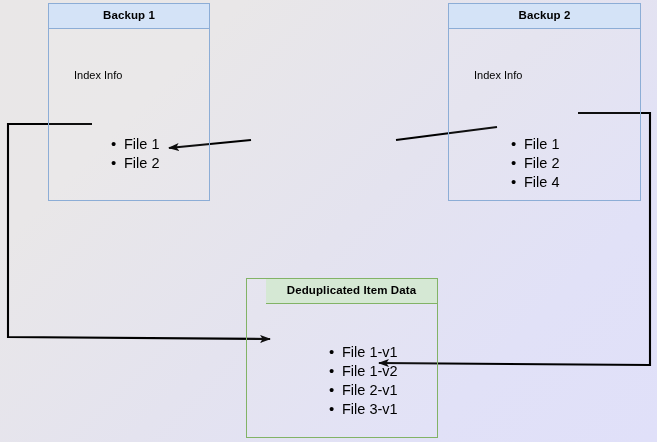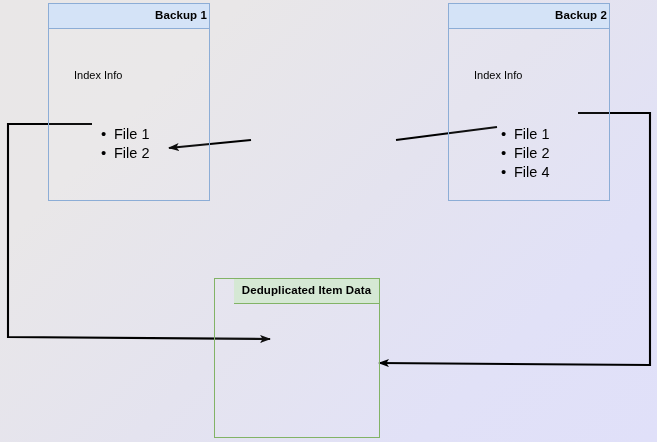--- a/index.html
+++ b/index.html
@@ -54,7 +54,6 @@
   .blue-node .node-header {
     background: #d4e3f7;
     border-bottom: 1.6px solid #8cadd6;
-    text-align: right;
   }
   .green-node {
     border: 1.8px solid #82b366;

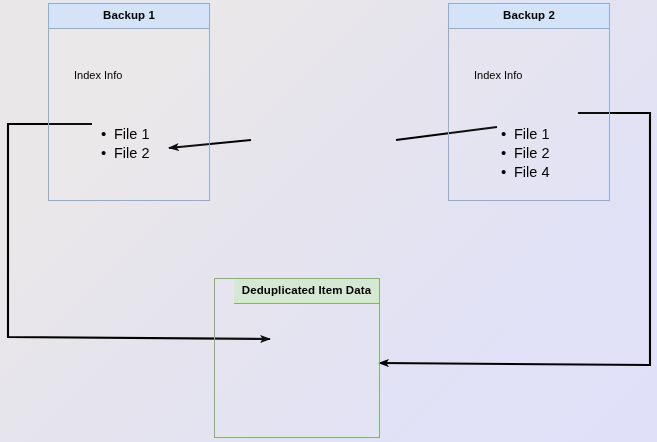--- a/index.html
+++ b/index.html
@@ -131,7 +131,7 @@
     </div>
   </div>
 
-  <div class="node blue-node" style="left:448px; top:3px; width:162px; height:198px;">
+  <div class="node blue-node" style="left:448px; top:3px; width:193px; height:198px;">
     <div class="node-header">Backup 2</div>
     <div class="node-body">
       <div class="index-title" style="left:25px; top:40px;">Index Info</div>

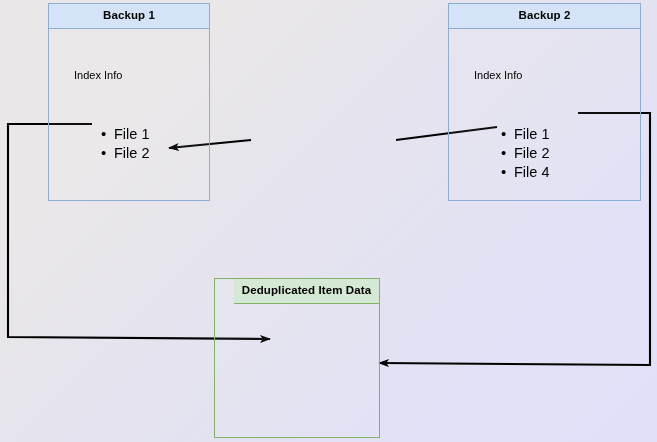--- a/index.html
+++ b/index.html
@@ -71,7 +71,7 @@
   }
   ul.file-list {
     position: absolute;
-    margin: 2px;
+    margin: 12px;
     padding: 0 0 0 16px;
     list-style: none;
     font-size: 14.5px;

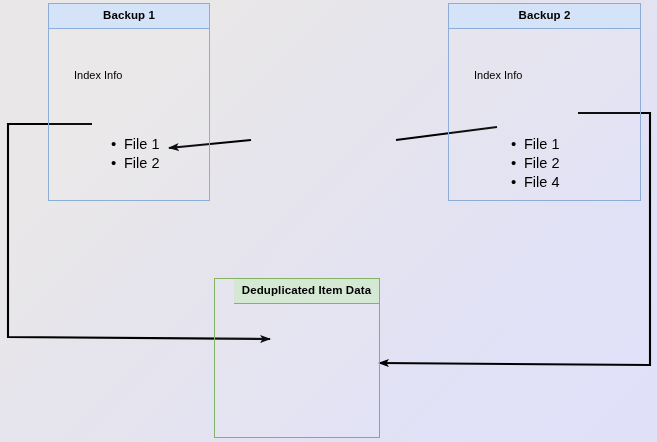--- a/index.html
+++ b/index.html
@@ -143,7 +143,7 @@
     </div>
   </div>
 
-  <div class="node green-node" style="left:214px; top:278px; width:166px; height:160px;padding-left:19px;">
+  <div class="node green-node" style="left:246px; top:278px; width:192px; height:160px;padding-left:19px;">
     <div class="node-header">Deduplicated Item Data</div>
   </div>
 

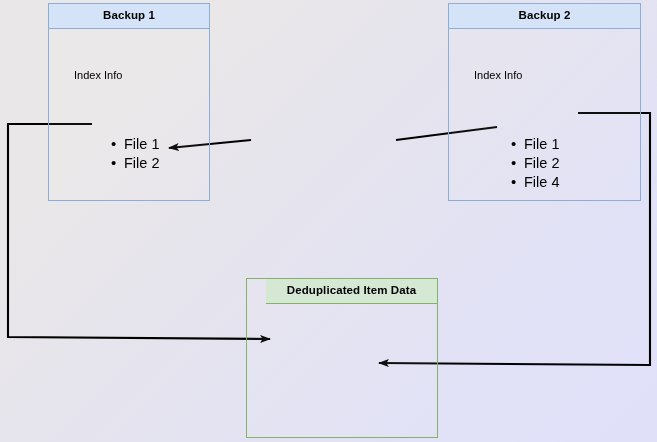--- a/index.html
+++ b/index.html
@@ -145,6 +145,14 @@
 
   <div class="node green-node" style="left:246px; top:278px; width:192px; height:160px;padding-left:19px;">
     <div class="node-header">Deduplicated Item Data</div>
+    <div class="node-body">
+      <ul class="file-list" style="left:48px; top:27px;">
+        <li>File 1-v1</li>
+        <li>File 1-v2</li>
+        <li>File 2-v1</li>
+        <li>File 3-v1</li>
+      </ul>
+    </div>
   </div>
 
   <div class="edge-label" style="left:256px; top:123px; width:148px;">

